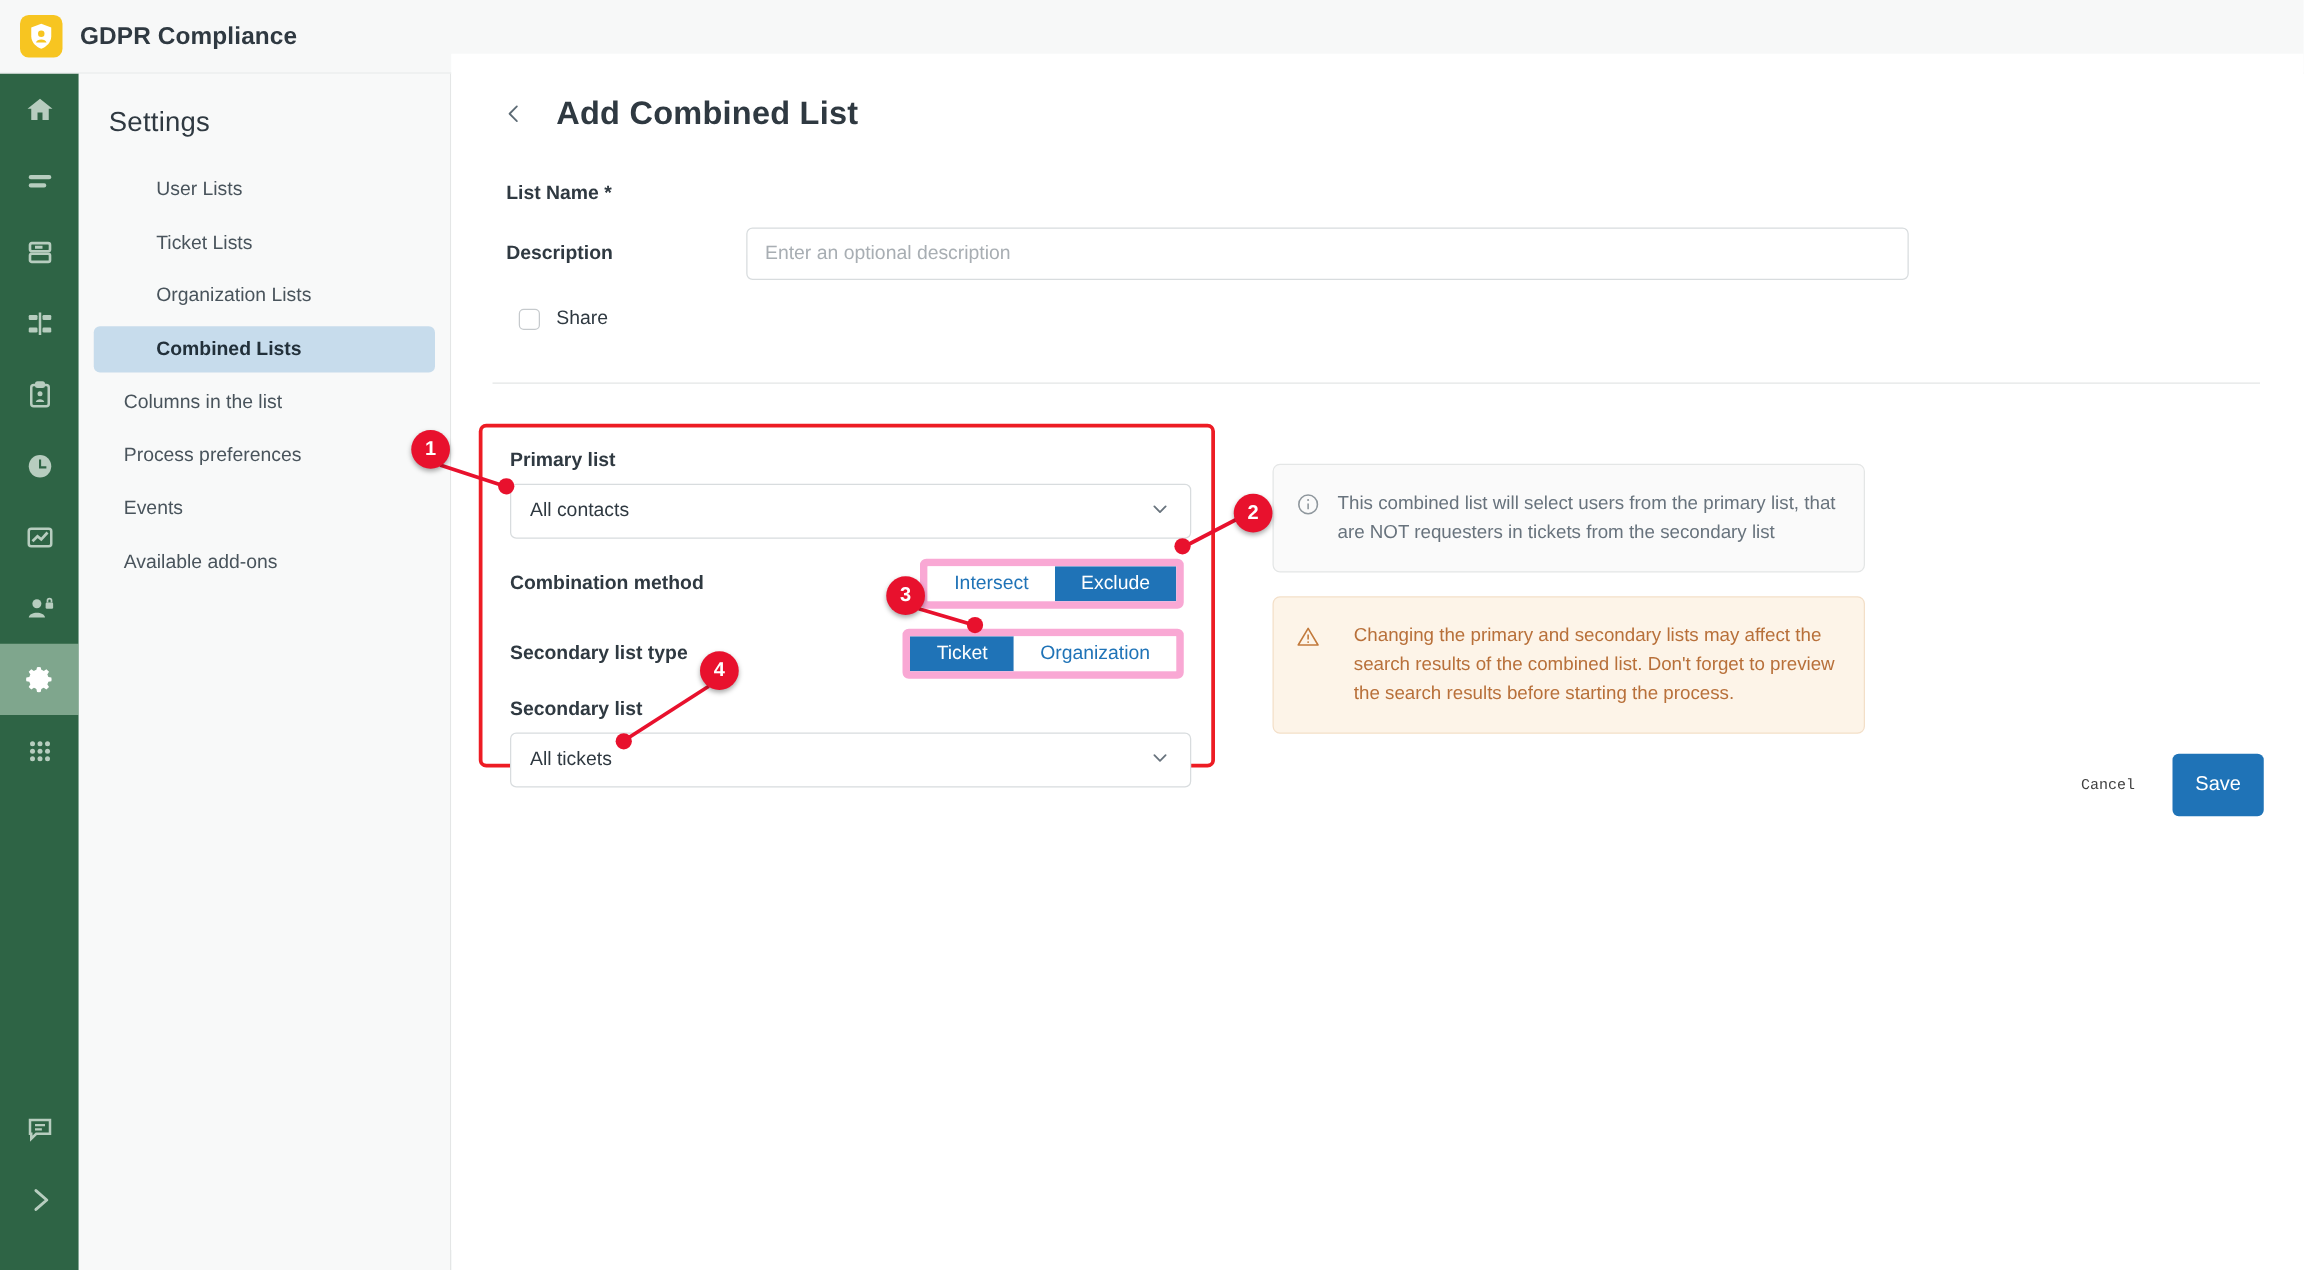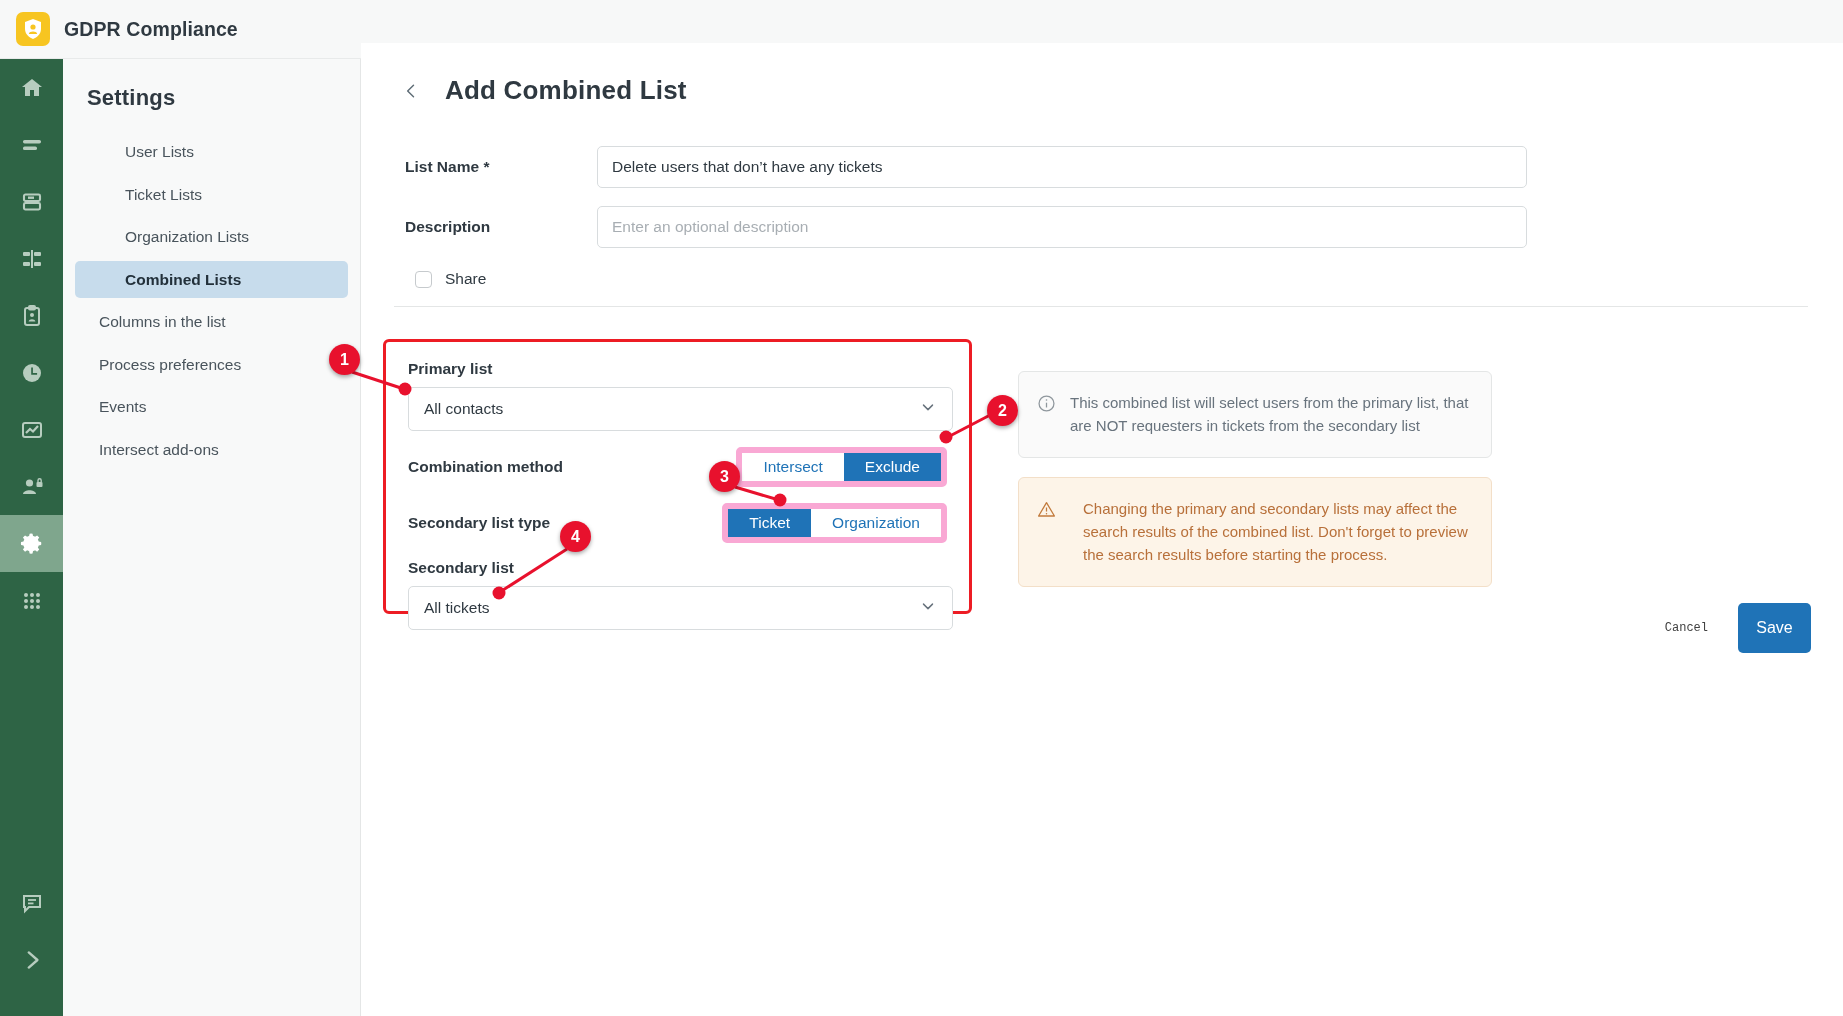--- a/index.html
+++ b/index.html
@@ -44,7 +44,7 @@
     padding-top: 26px;
   }
   .settings-heading {
-    font-size: 22px; font-weight: 700; color: #2f3941;
+    font-size: 22px; font-weight: 400; color: #2f3941;
     padding-left: 24px; margin-bottom: 22px; letter-spacing: .2px;
   }
   .nav-item {

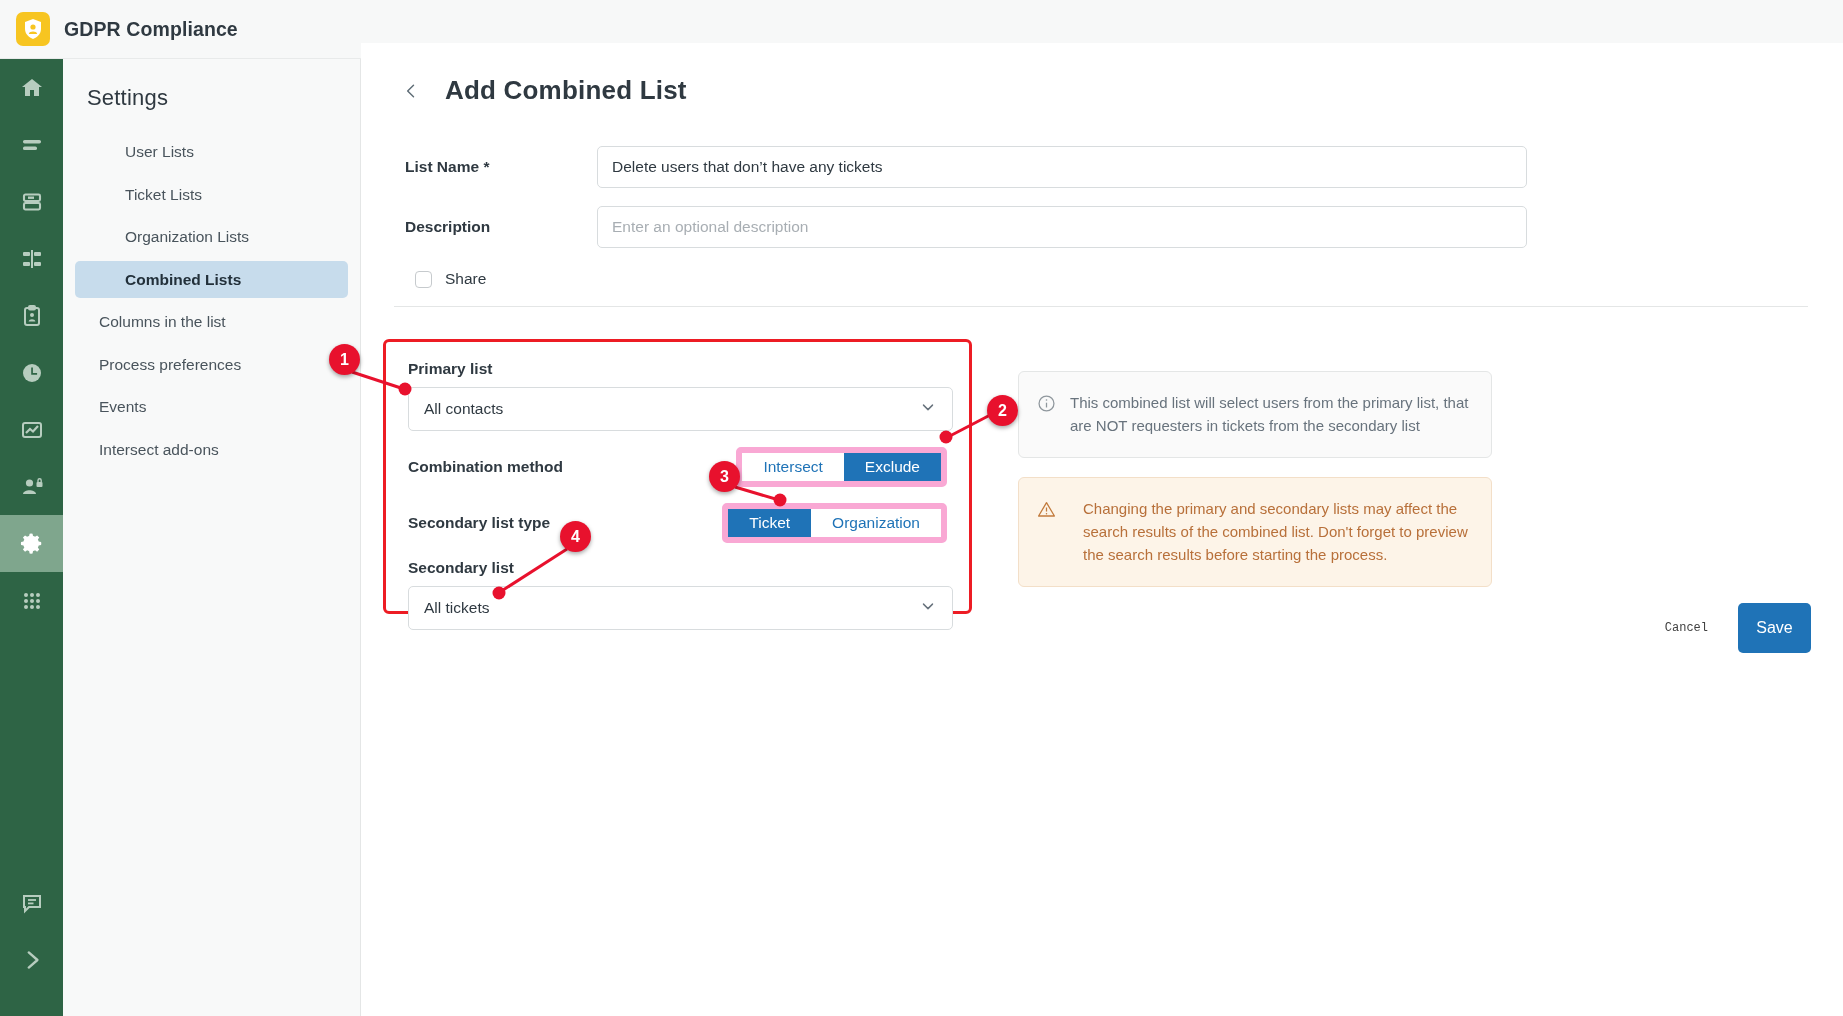--- a/index.html
+++ b/index.html
@@ -282,7 +282,6 @@
     <div class="form-rows">
       <div class="form-row">
         <div class="form-label">List Name *</div>
-        <input class="text-input" type="text" value="Delete users that don’t have any tickets" style="">
       </div>
       <div class="form-row">
         <div class="form-label">Description</div>

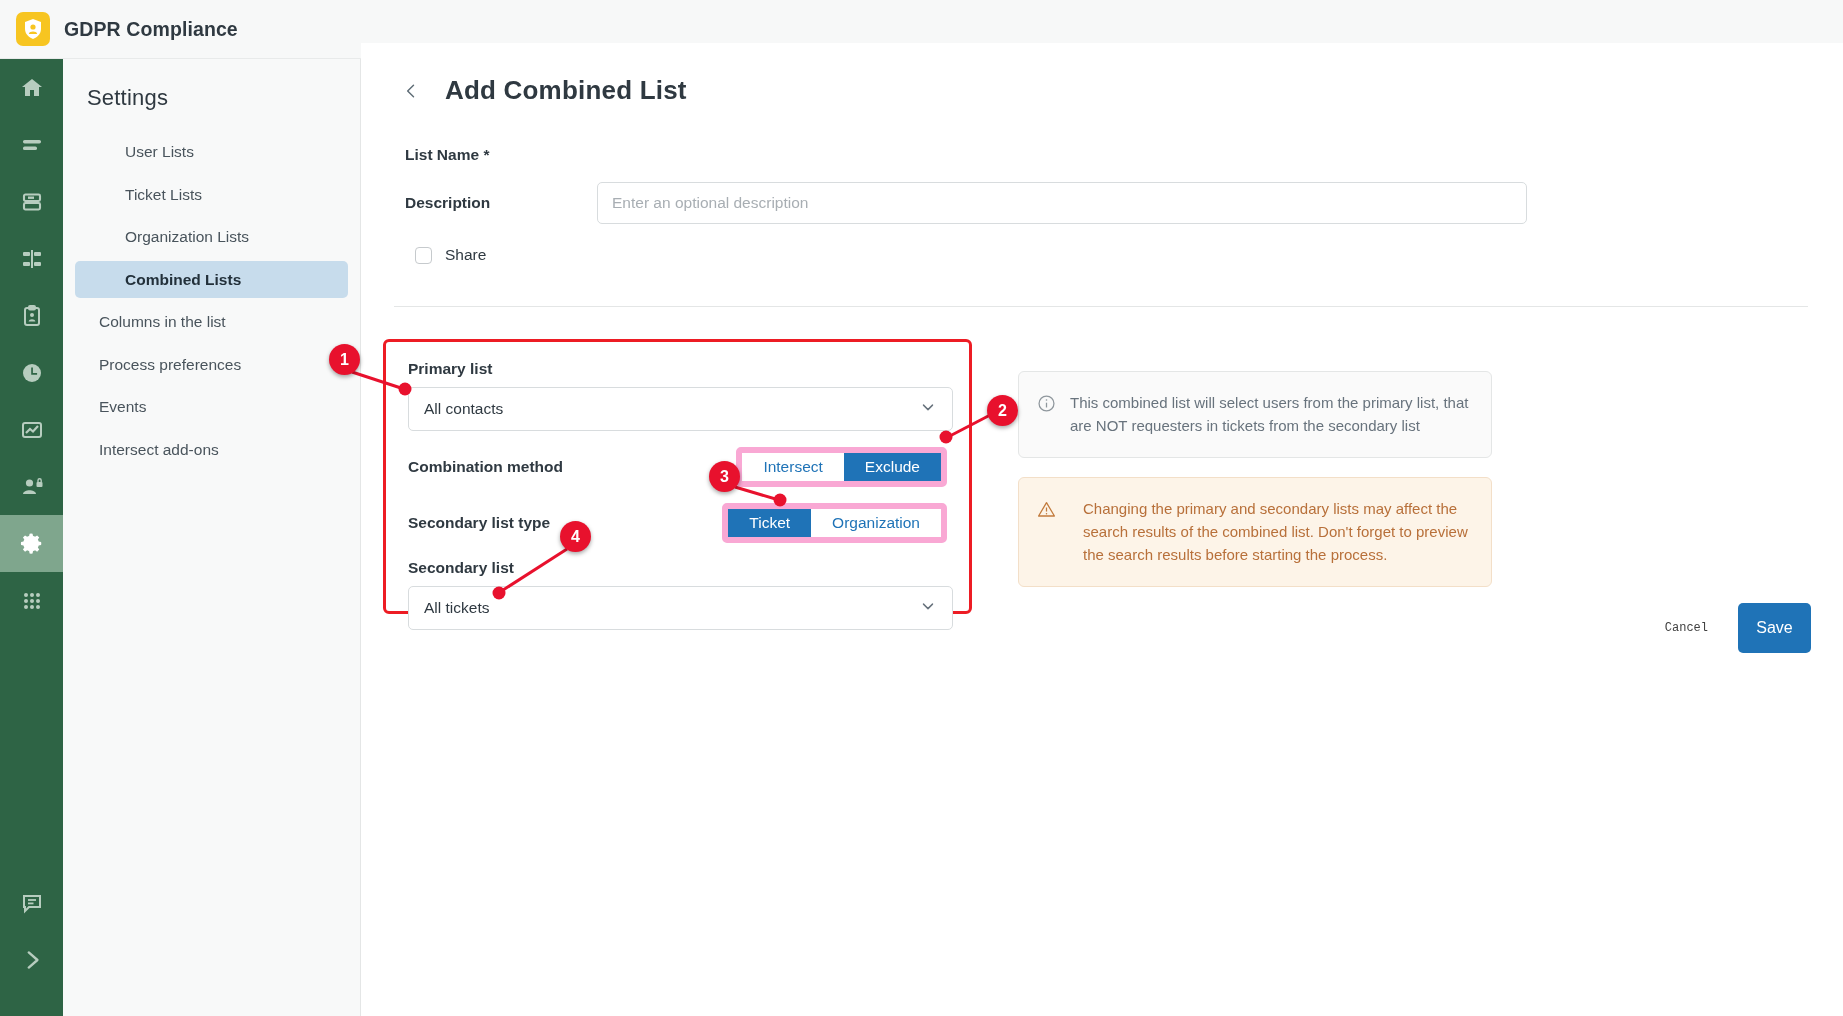--- a/index.html
+++ b/index.html
@@ -265,7 +265,7 @@
     <div class="nav-item">Columns in the list</div>
     <div class="nav-item">Process preferences</div>
     <div class="nav-item">Events</div>
-    <div class="nav-item">Intersect add-ons</div>
+    <div class="nav-item">Available add-ons</div>
   </div>
 
   <div class="main">

